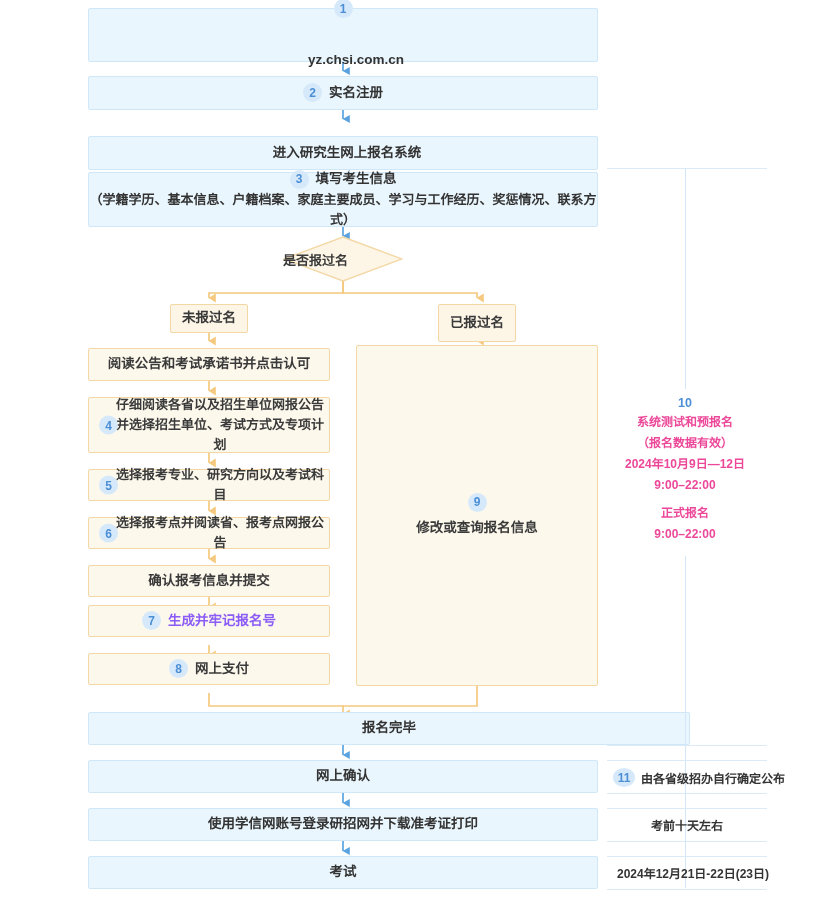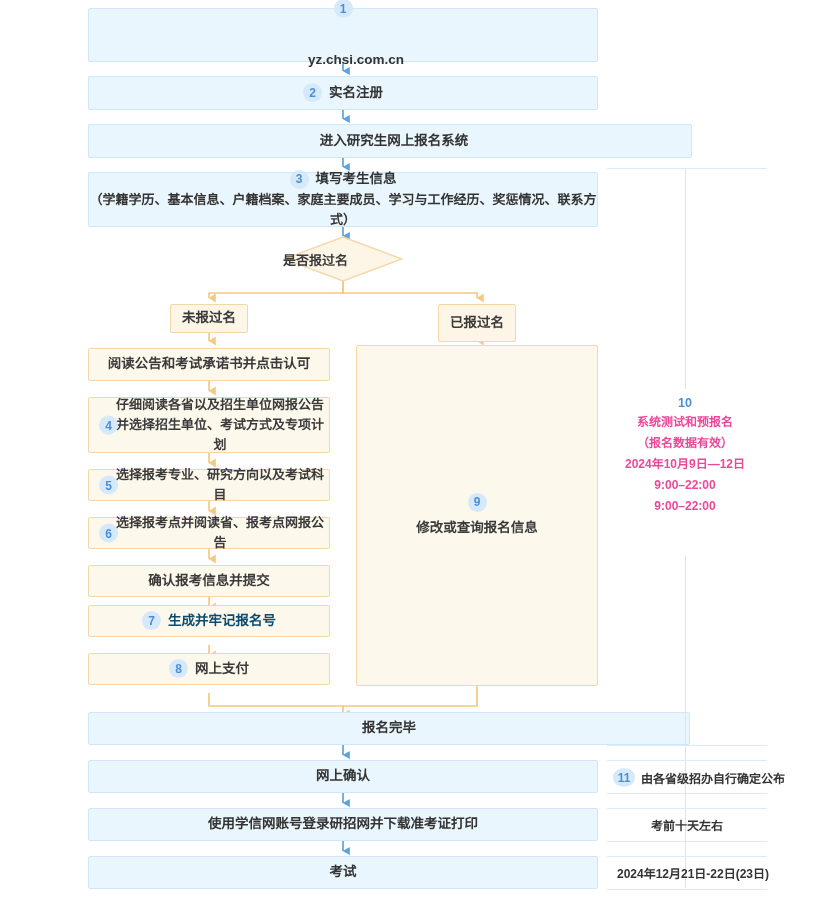--- a/index.html
+++ b/index.html
@@ -233,7 +233,7 @@
     </div>
   </div>
 
-  <div class="node box-blue" style="left:88px; top:124px; width:604px; height:34px;padding-left:8px;">
+  <div class="node box-blue" style="left:88px; top:136px; width:510px; height:34px;padding-left:8px;">
     <span>进入研究生网上报名系统</span>
   </div>
 

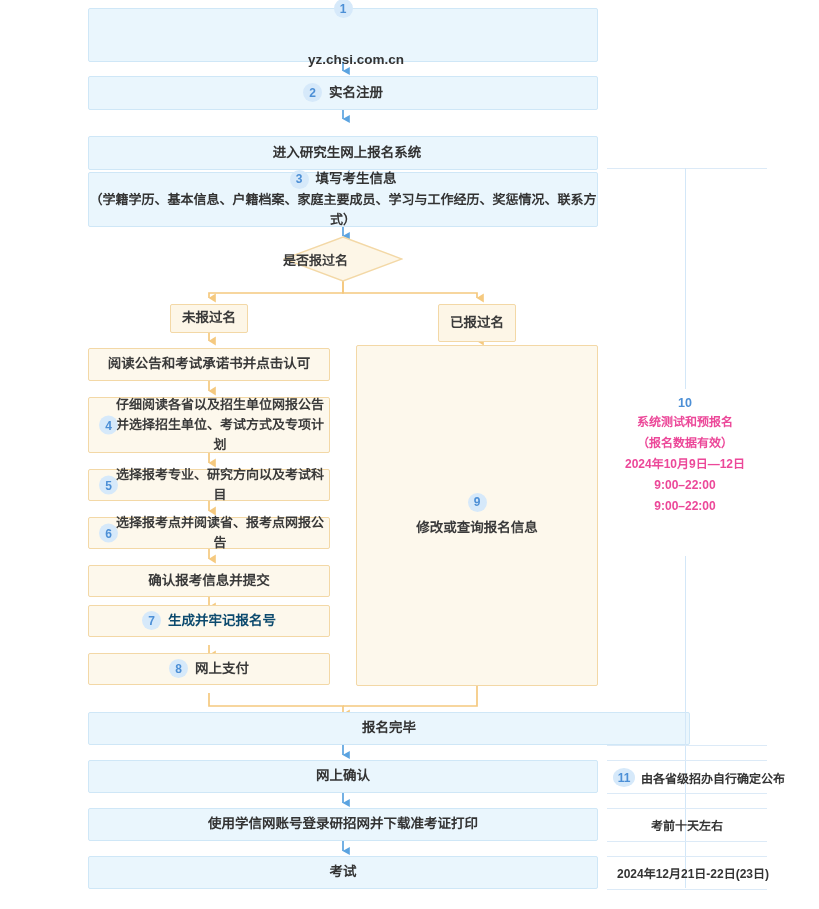--- a/index.html
+++ b/index.html
@@ -329,6 +329,7 @@
     <div class="sub">（报名数据有效）</div>
     <div class="sub">2024年10月9日—12日</div>
     <div class="sub">9:00–22:00</div>
+    <div class="hdr" style="margin-top:7px;">正式报名</div>
     <div class="sub">9:00–22:00</div>
   </div>
 

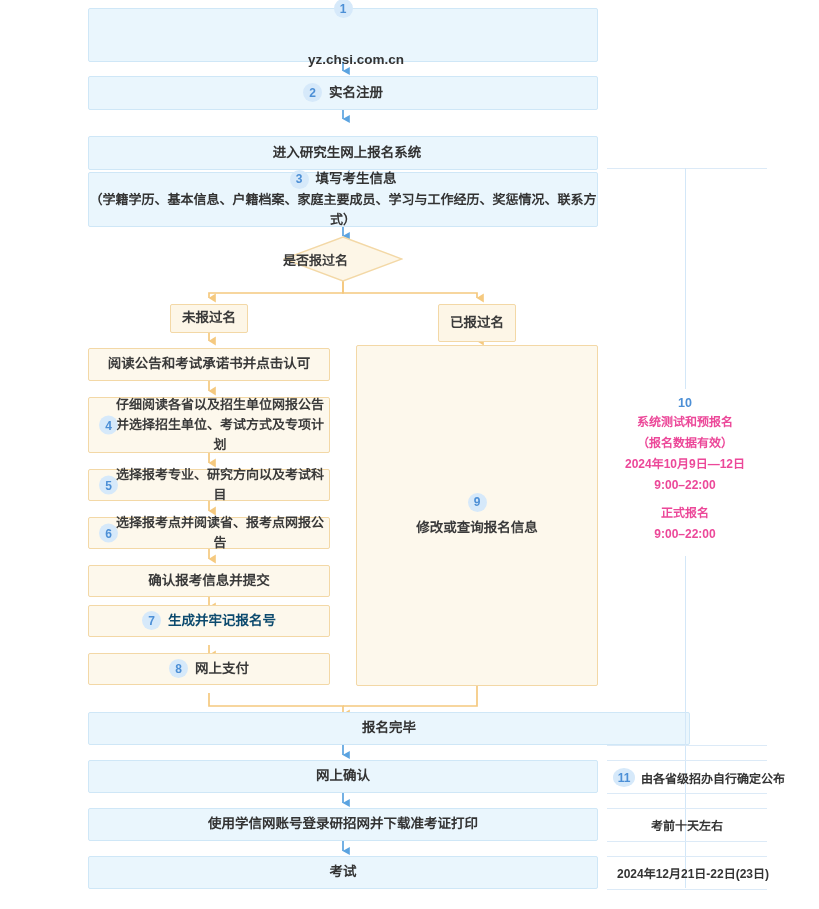--- a/index.html
+++ b/index.html
@@ -93,7 +93,7 @@
   }
 
   .txt-red {
-    color: #0c4a6e;
+    color: #8b5cf6;
     font-weight: 700;
     text-align: right;
   }

